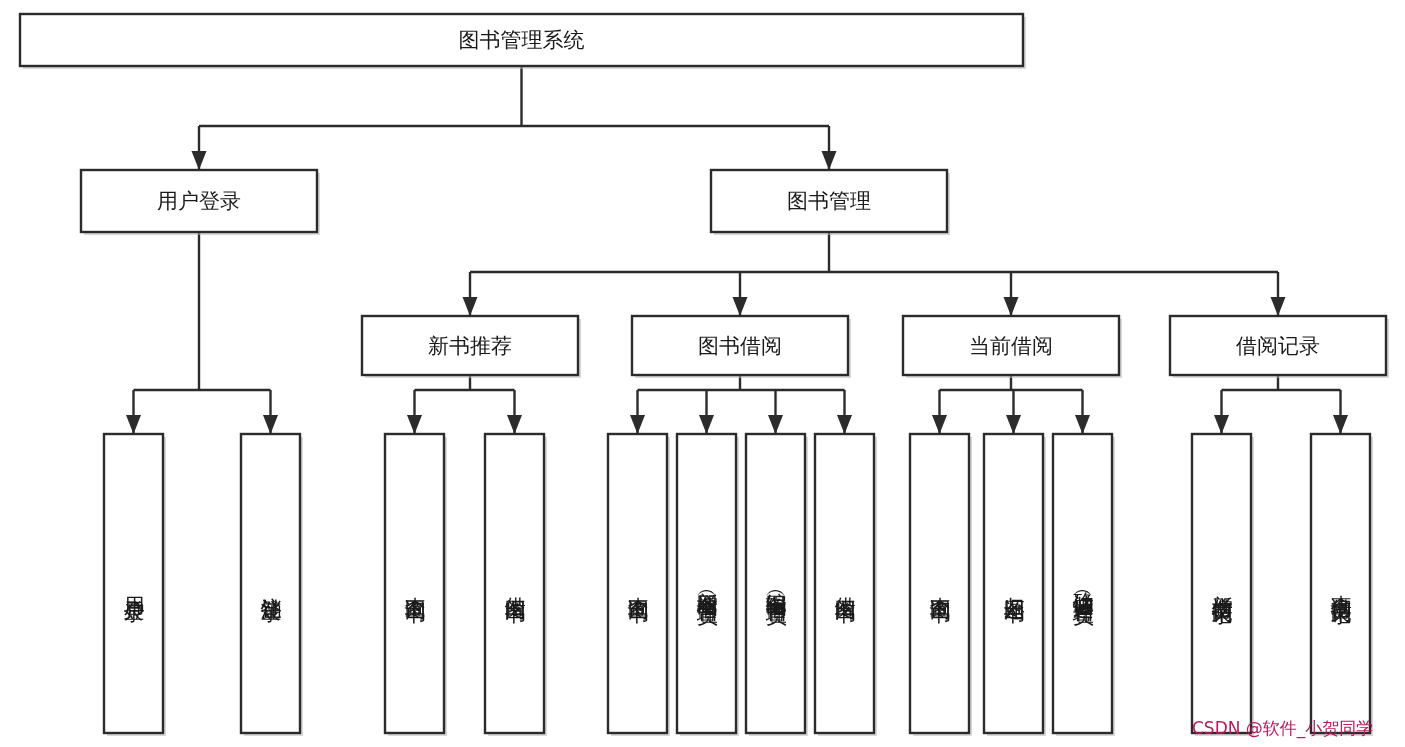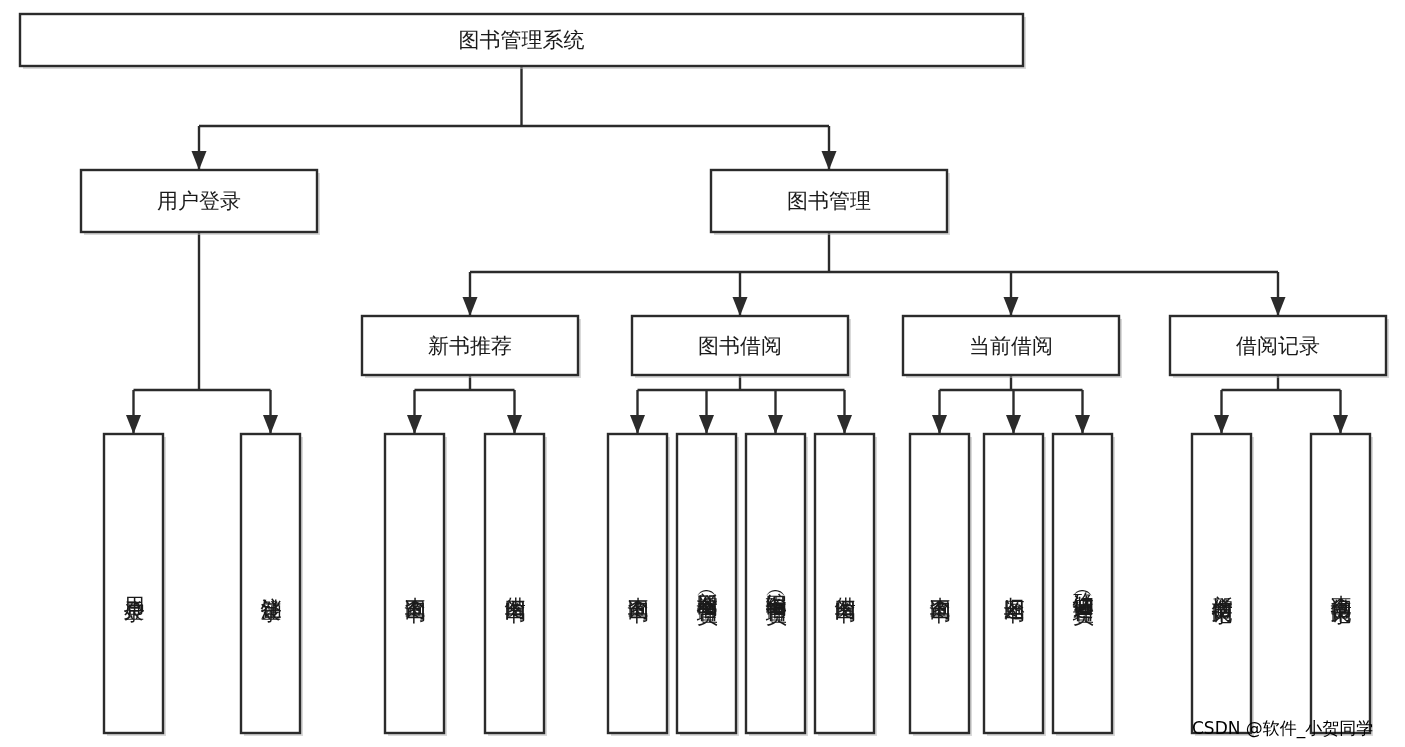--- a/index.html
+++ b/index.html
@@ -205,7 +205,7 @@
       <div class="node-label-v" style="left: 1192px; top: 434px; width: 59px; height: 299px;">新增借阅记录</div>
       <div class="node-label-v" style="left: 1311px; top: 434px; width: 59px; height: 299px;">查询借阅记录</div>
     </div>
-  <div class="watermark" style="left: 1192px; top: 717px; color: #000000;">CSDN @软件_小贺同学</div>
+  <div class="watermark" style="left: 1192px; top: 717px; color: #be185d;">CSDN @软件_小贺同学</div>
 </div>
 
 </body></html>

